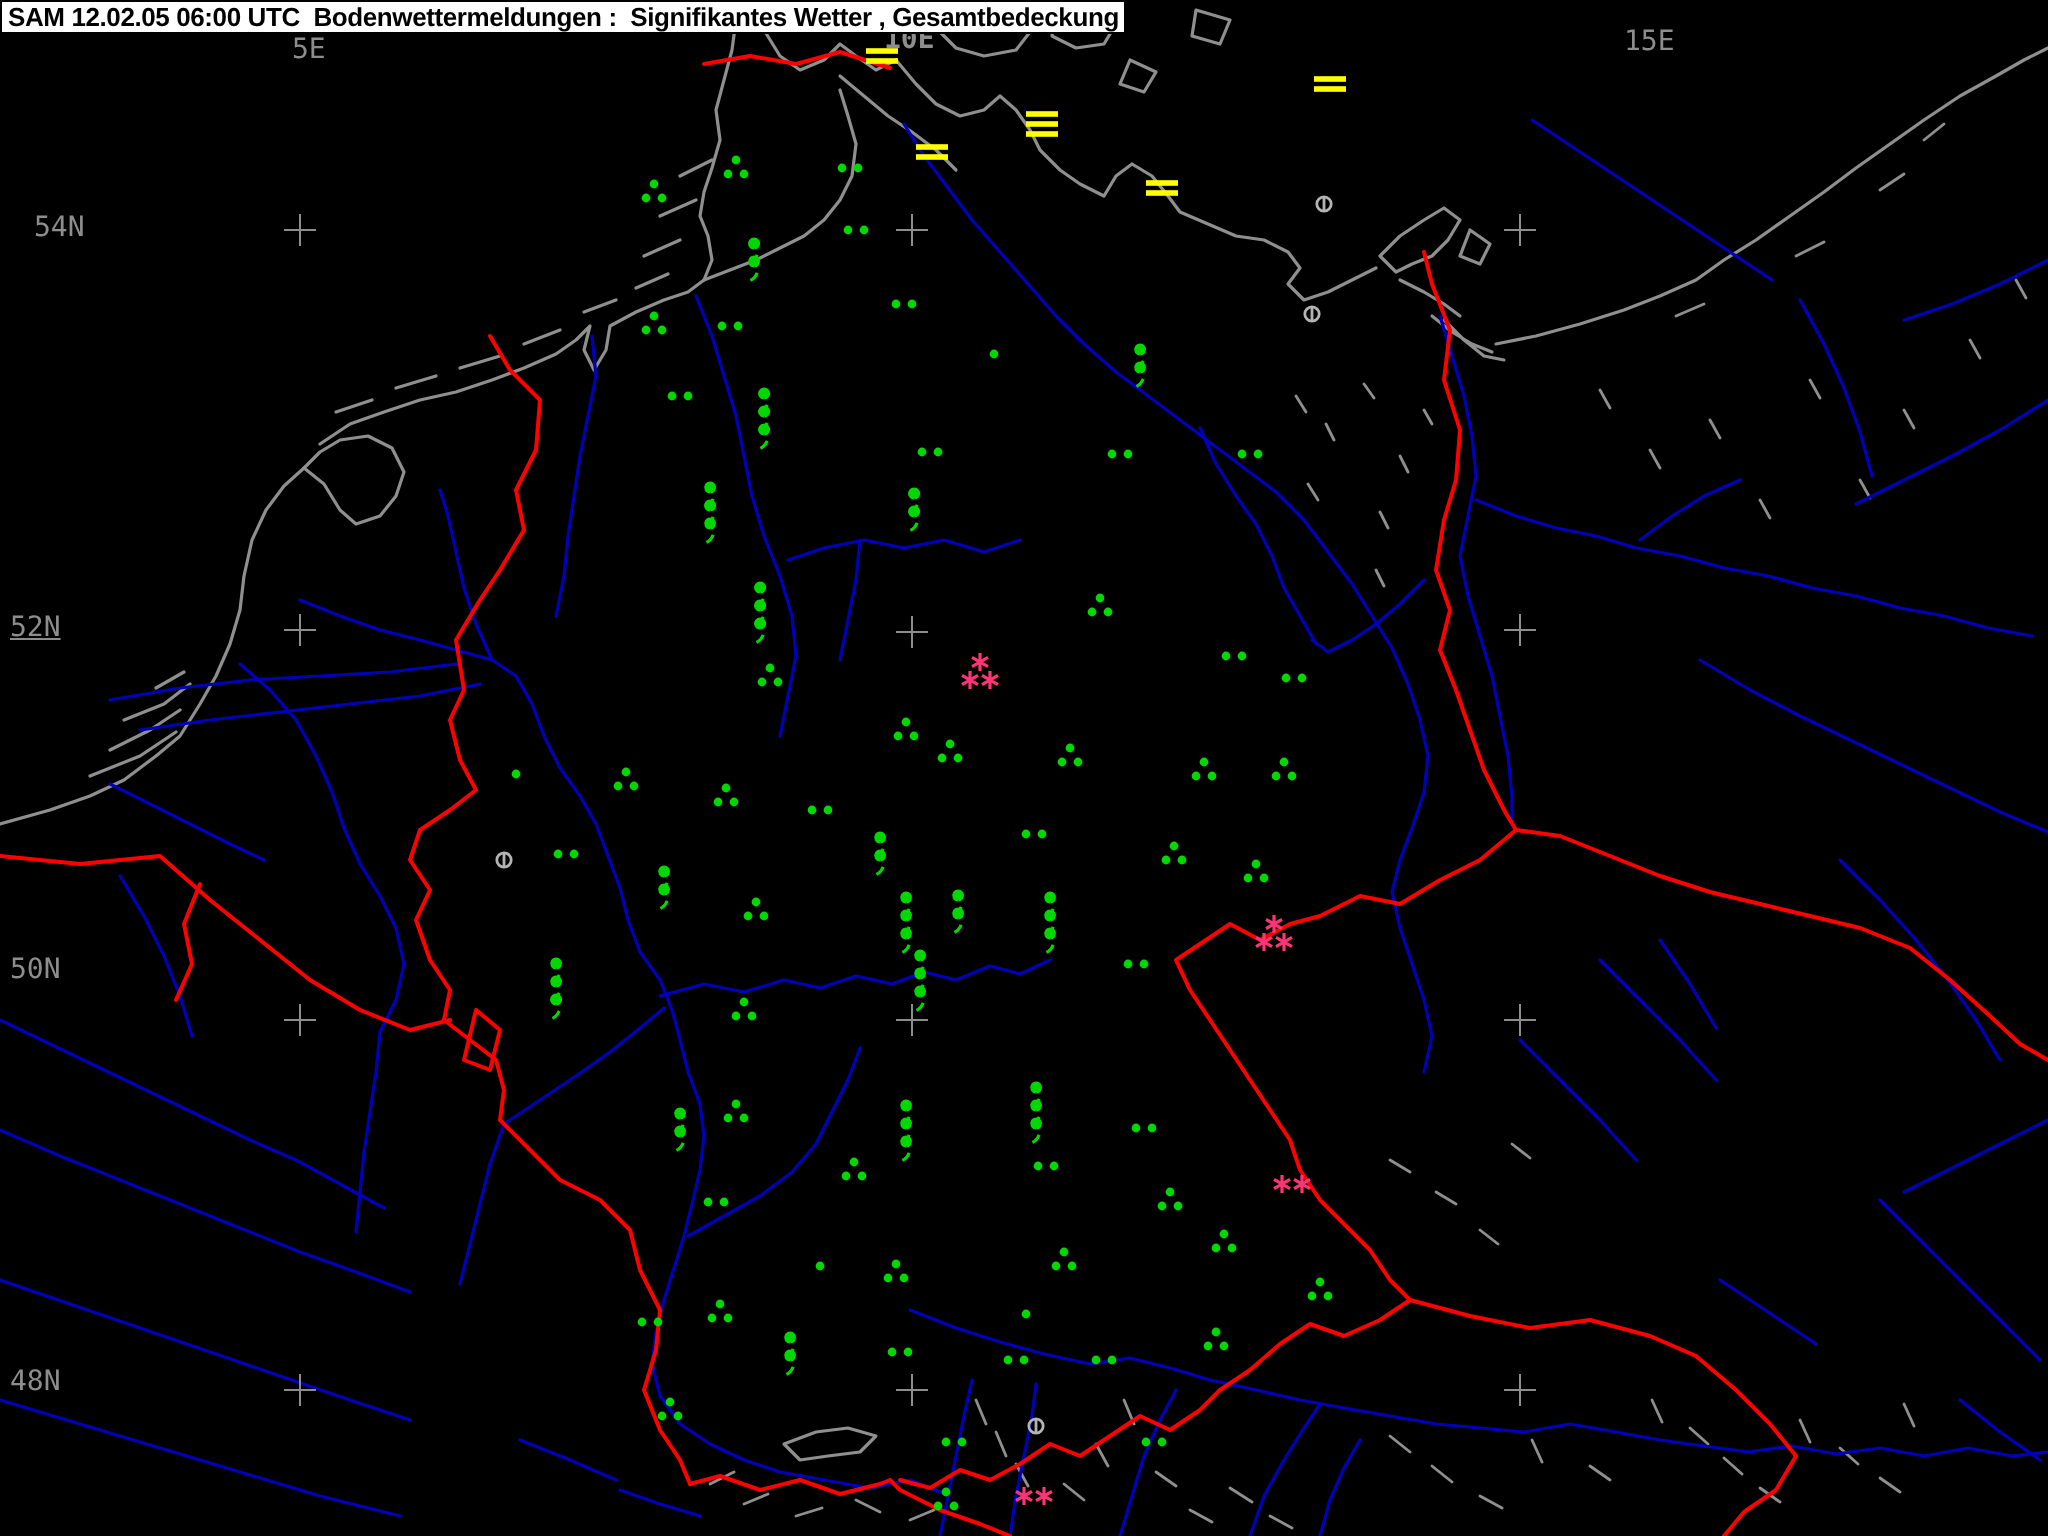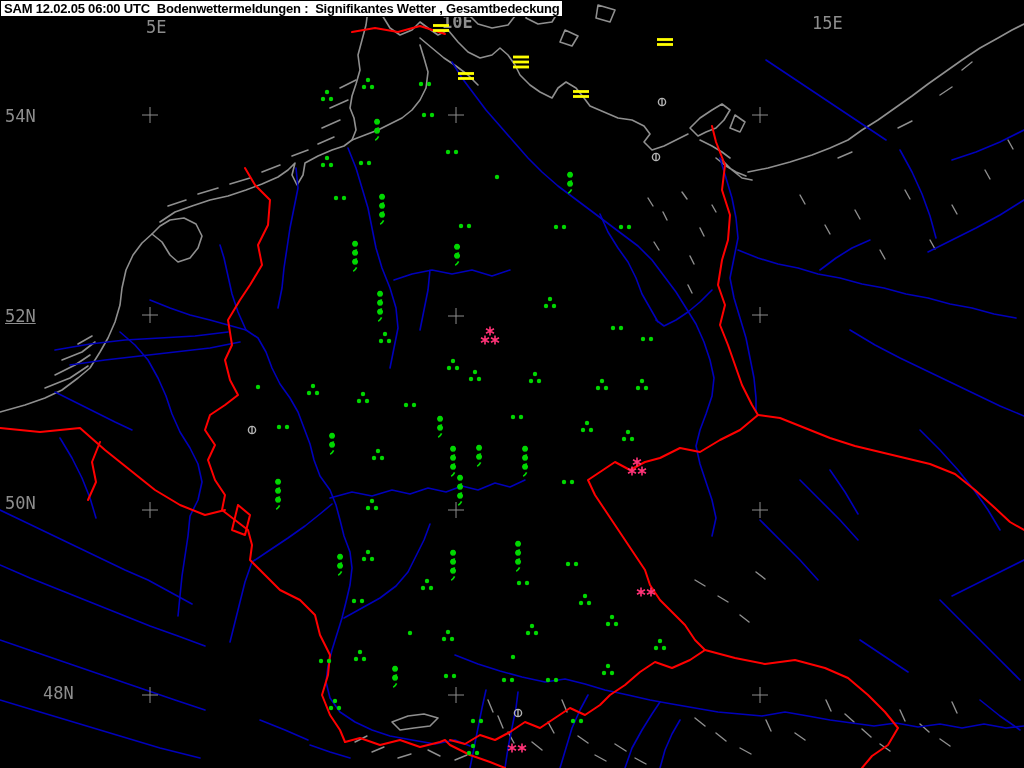--- a/index.html
+++ b/index.html
@@ -10,7 +10,7 @@
              border:1px solid #000;padding:0 3px;height:15px;line-height:15px;
              font-family:"Liberation Sans",sans-serif;font-size:13px;font-weight:bold;
              letter-spacing:-0.2px;white-space:pre;z-index:5;}
-  .grid-label{position:absolute;color:#8d8d8d;font-size:17px;font-family:"DejaVu Sans Mono",monospace;
+  .grid-label{position:absolute;color:#8d8d8d;font-size:14px;font-family:"DejaVu Sans Mono",monospace;
               white-space:pre;z-index:2;}
   #overlay{position:absolute;left:0;top:0;z-index:3;}
   svg{display:block;}

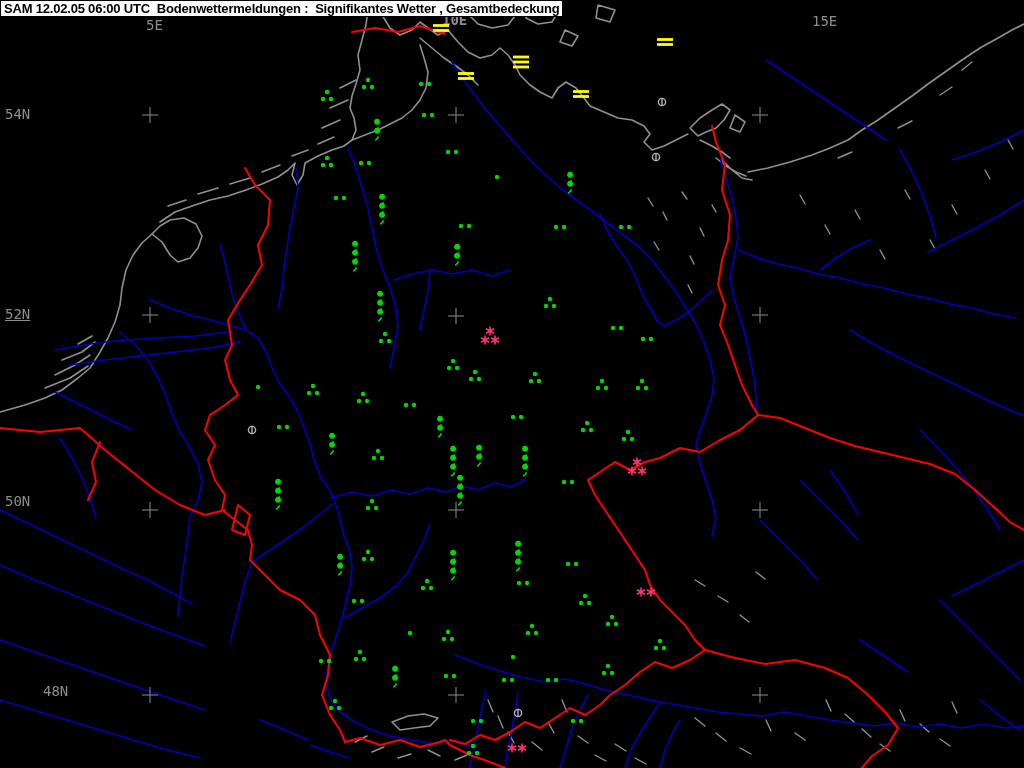--- a/index.html
+++ b/index.html
@@ -479,7 +479,7 @@
       <div class="grid-label" style="left: 146px; top: 17px;">5E</div>
       <div class="grid-label" style="left: 442px; top: 12px; font-weight: bold;">10E</div>
       <div class="grid-label" style="left: 776px; top: 13px; margin-left: 36px;">15E</div>
-      <div class="grid-label" style="left: 5px; top: 106px;">54N</div>
+      <div class="grid-label" style="left: 17px; top: 106px;">54N</div>
       <div class="grid-label" style="left: 5px; top: 306px; text-decoration: underline;">52N</div>
       <div class="grid-label" style="left: 5px; top: 493px;">50N</div>
       <div class="grid-label" style="left: 5px; top: 683px; margin-left: 38px;">48N</div>

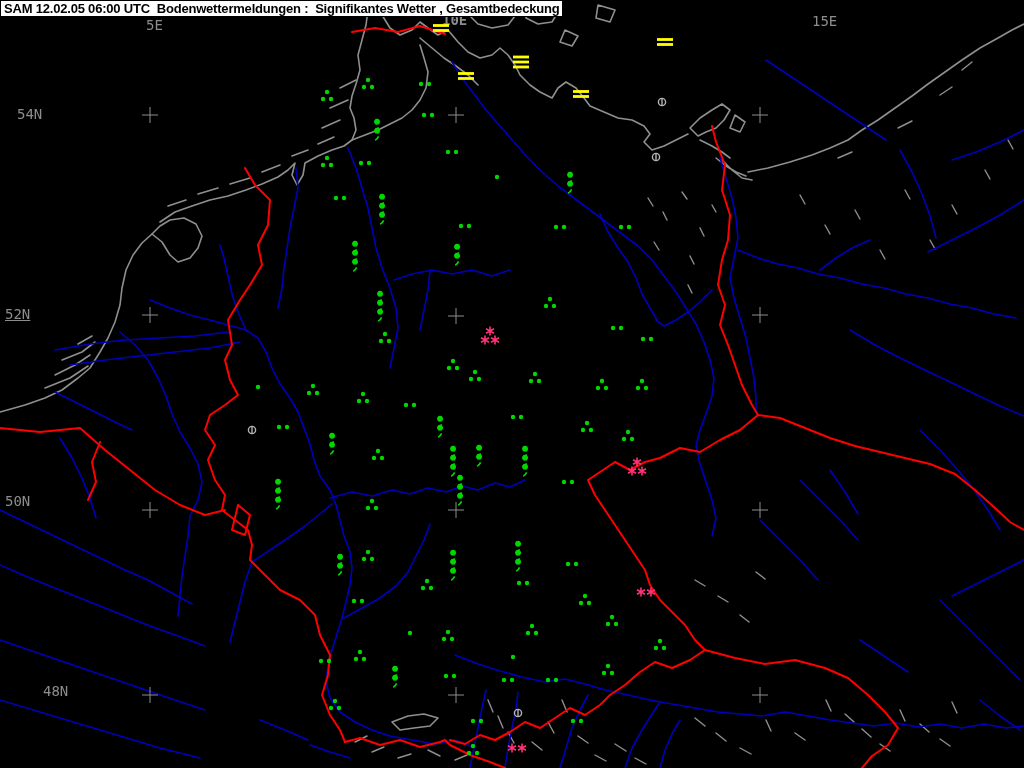--- a/index.html
+++ b/index.html
@@ -481,7 +481,7 @@
       <div class="grid-label" style="left: 776px; top: 13px; margin-left: 36px;">15E</div>
       <div class="grid-label" style="left: 17px; top: 106px;">54N</div>
       <div class="grid-label" style="left: 5px; top: 306px; text-decoration: underline;">52N</div>
-      <div class="grid-label" style="left: 5px; top: 493px;">50N</div>
+      <div class="grid-label" style="left: 5px; top: 477px;">50N</div>
       <div class="grid-label" style="left: 5px; top: 683px; margin-left: 38px;">48N</div>
     </div>
 </div>

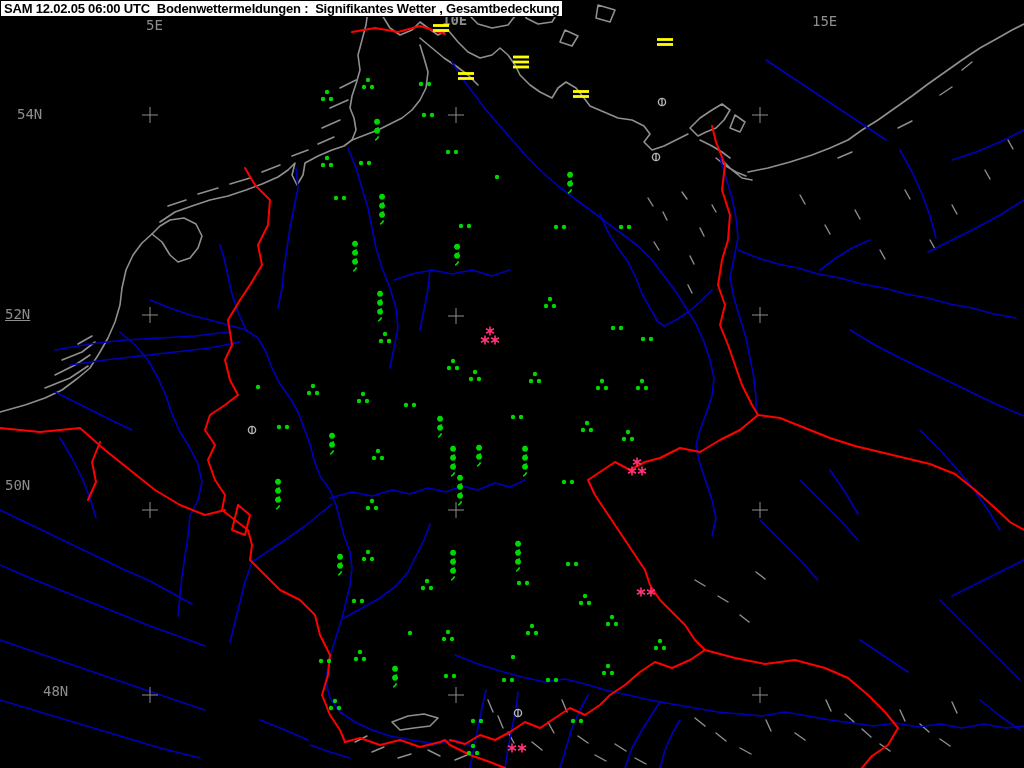--- a/index.html
+++ b/index.html
@@ -482,7 +482,7 @@
       <div class="grid-label" style="left: 17px; top: 106px;">54N</div>
       <div class="grid-label" style="left: 5px; top: 306px; text-decoration: underline;">52N</div>
       <div class="grid-label" style="left: 5px; top: 477px;">50N</div>
-      <div class="grid-label" style="left: 5px; top: 683px; margin-left: 38px;">48N</div>
+      <div class="grid-label" style="left: 5px; top: 683px;">48N</div>
     </div>
 </div>
 

